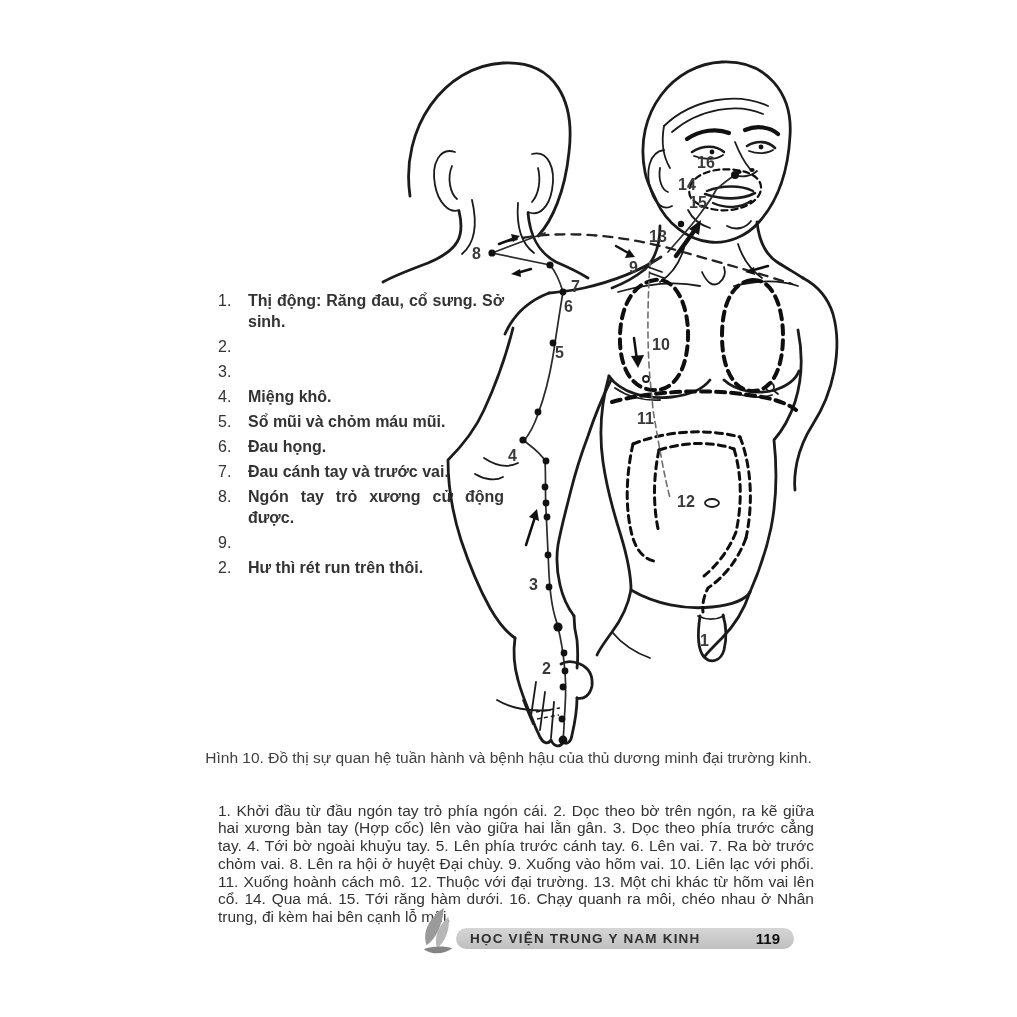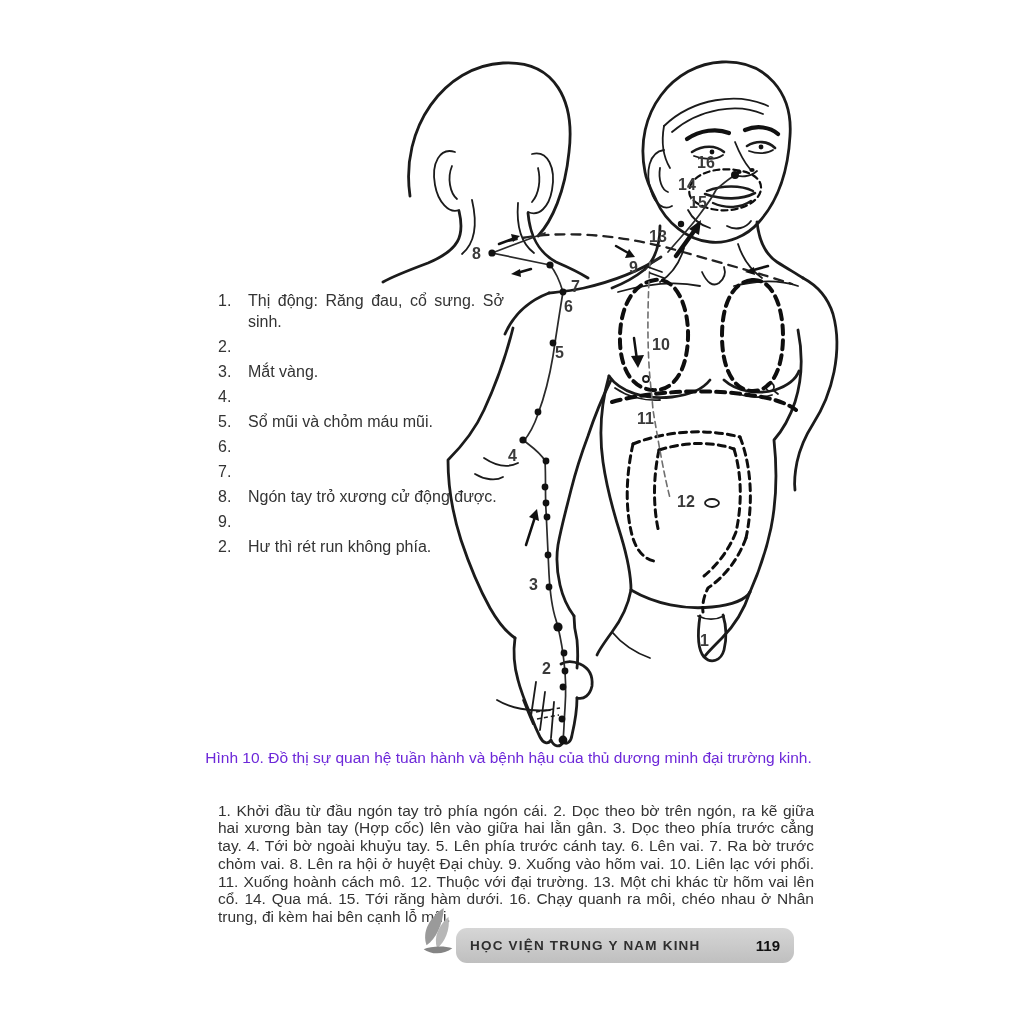--- a/index.html
+++ b/index.html
@@ -25,7 +25,7 @@
   .symptoms{position:absolute;left:218px;top:290px;width:286px;}
   .symptom{display:flex;font-size:16px;line-height:21px;margin-bottom:4px;color:#333;}
   .symptom .num{flex:none;width:30px;}
-  .symptom .txt{flex:1;text-align:justify;}
+  .symptom .txt{flex:1;text-align:justify;font-weight:bold;}
   
   .caption{position:absolute;left:0;top:749px;width:1017px;text-align:center;
            font-size:15.5px;color:#6d28d9;}

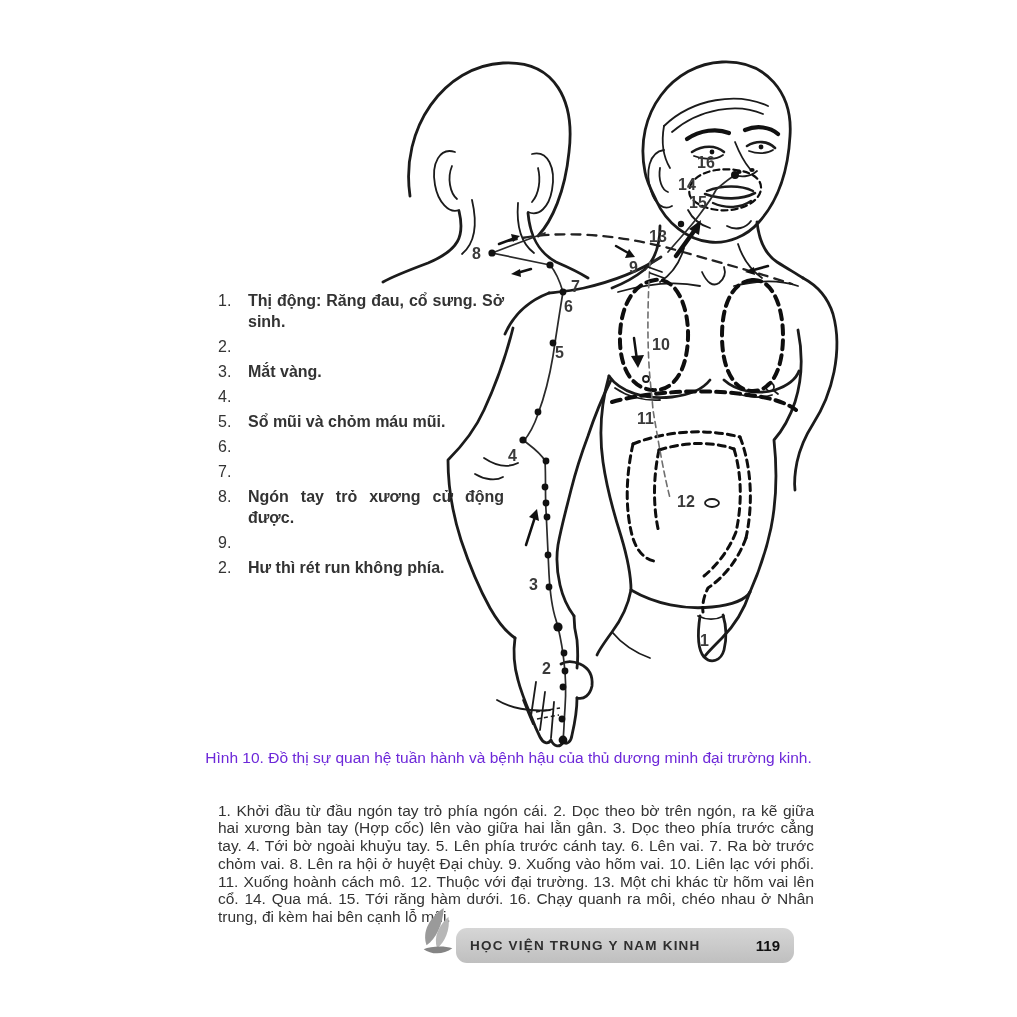--- a/index.html
+++ b/index.html
@@ -243,7 +243,6 @@
       </div>
       <div class="symptom">
         <span class="num">3.</span>
-        <span class="txt">Mắt vàng.</span>
       </div>
       <div class="symptom">
         <span class="num">4.</span>

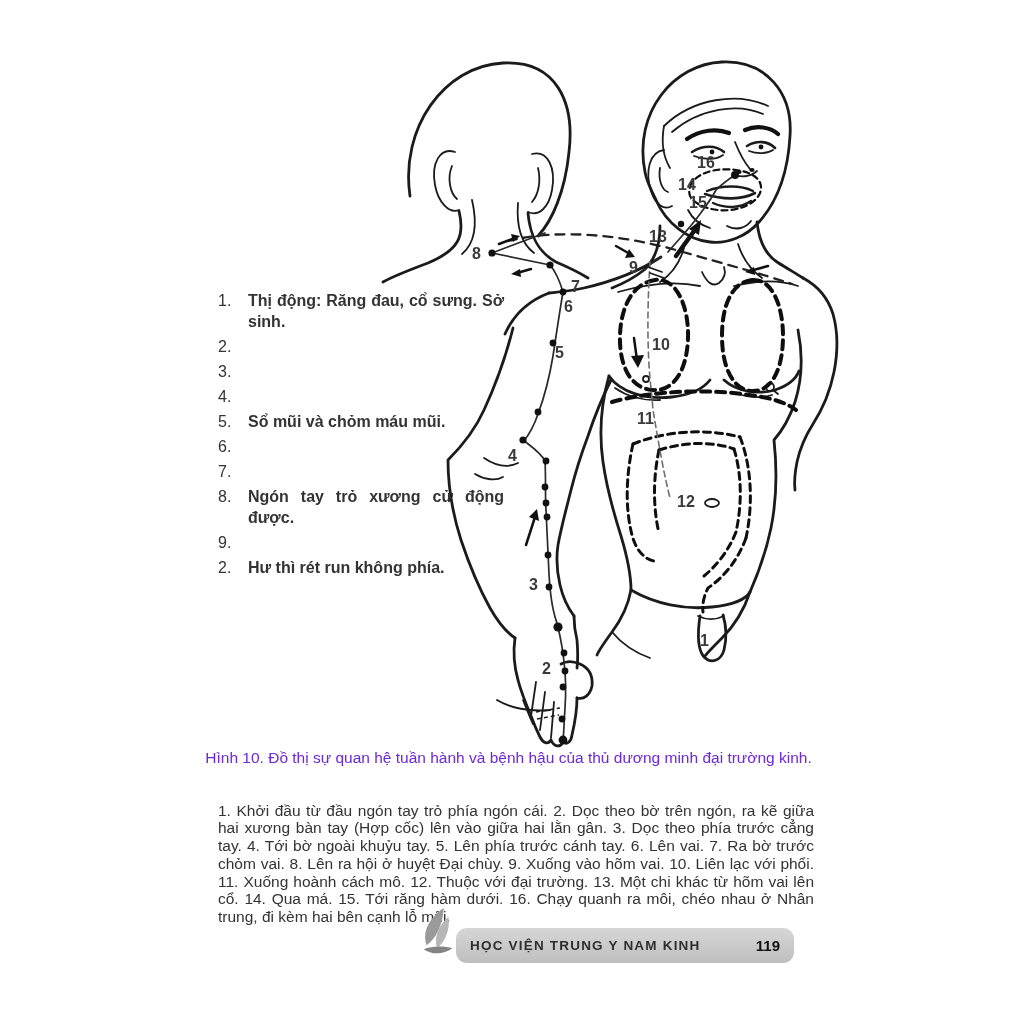--- a/index.html
+++ b/index.html
@@ -246,6 +246,7 @@
       </div>
       <div class="symptom">
         <span class="num">4.</span>
+        <span class="txt">Miệng khô.</span>
       </div>
       <div class="symptom">
         <span class="num">5.</span>

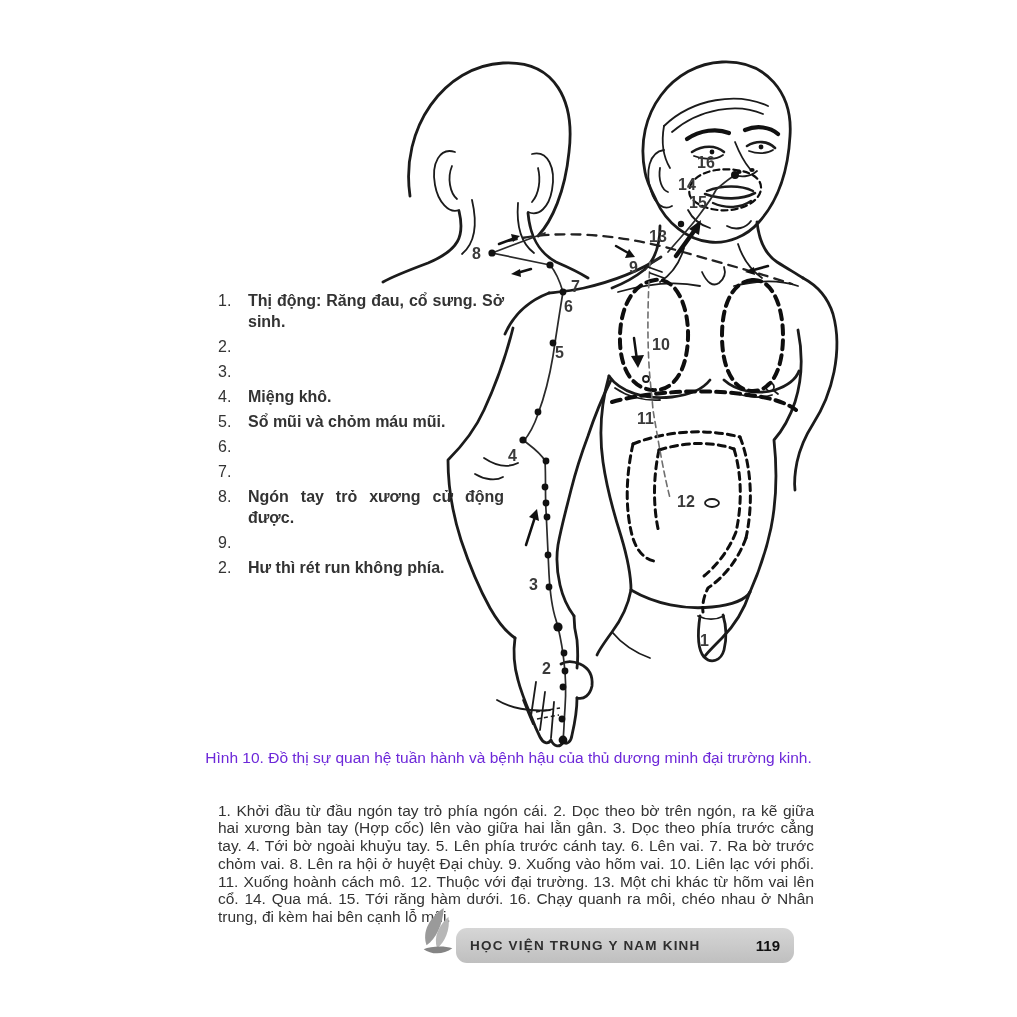--- a/index.html
+++ b/index.html
@@ -254,6 +254,7 @@
       </div>
       <div class="symptom">
         <span class="num">6.</span>
+        <span class="txt">Đau họng.</span>
       </div>
       <div class="symptom">
         <span class="num">7.</span>

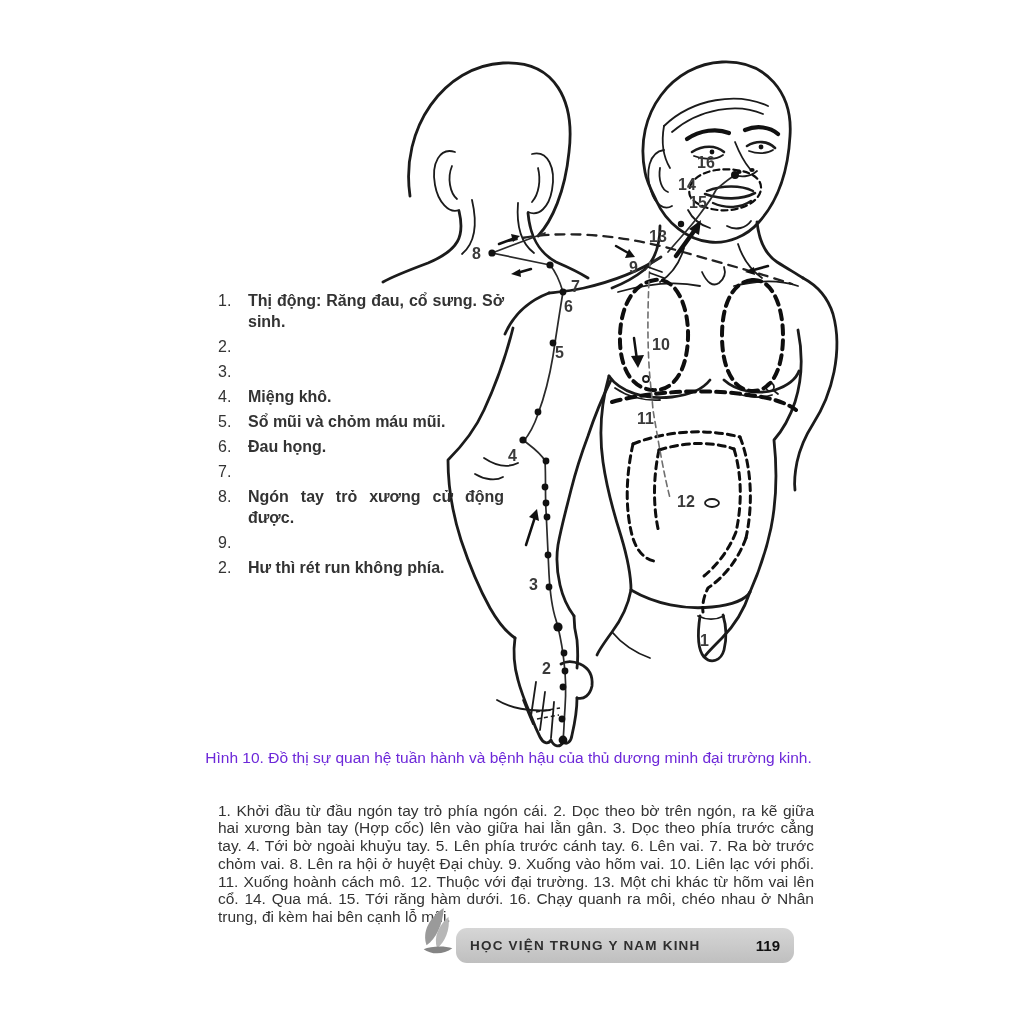--- a/index.html
+++ b/index.html
@@ -258,6 +258,7 @@
       </div>
       <div class="symptom">
         <span class="num">7.</span>
+        <span class="txt">Đau cánh tay và trước vai.</span>
       </div>
       <div class="symptom">
         <span class="num">8.</span>

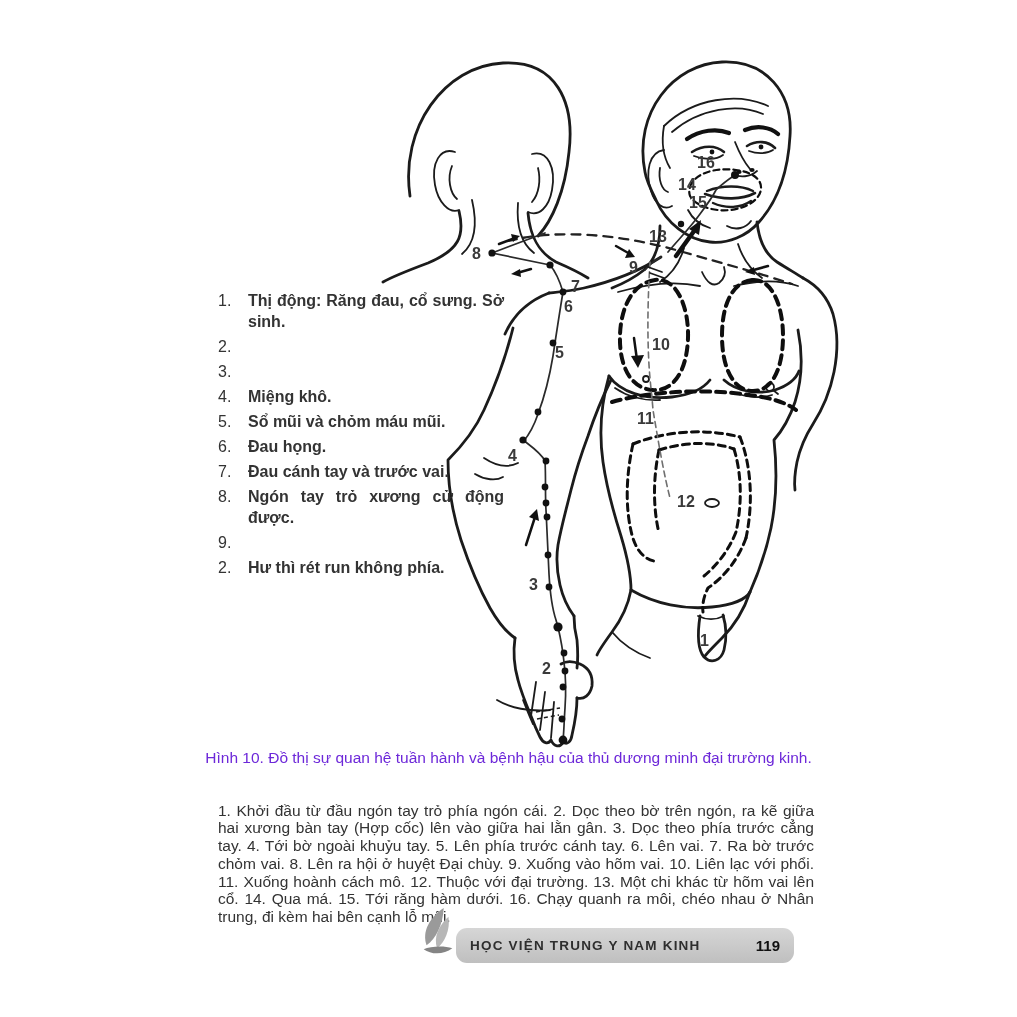--- a/index.html
+++ b/index.html
@@ -269,7 +269,7 @@
       </div>
       <div class="symptom">
         <span class="num">2.</span>
-        <span class="txt">Hư thì rét run không phía.</span>
+        <span class="txt">Hư thì rét run trên thôi.</span>
       </div>
     </div>
 

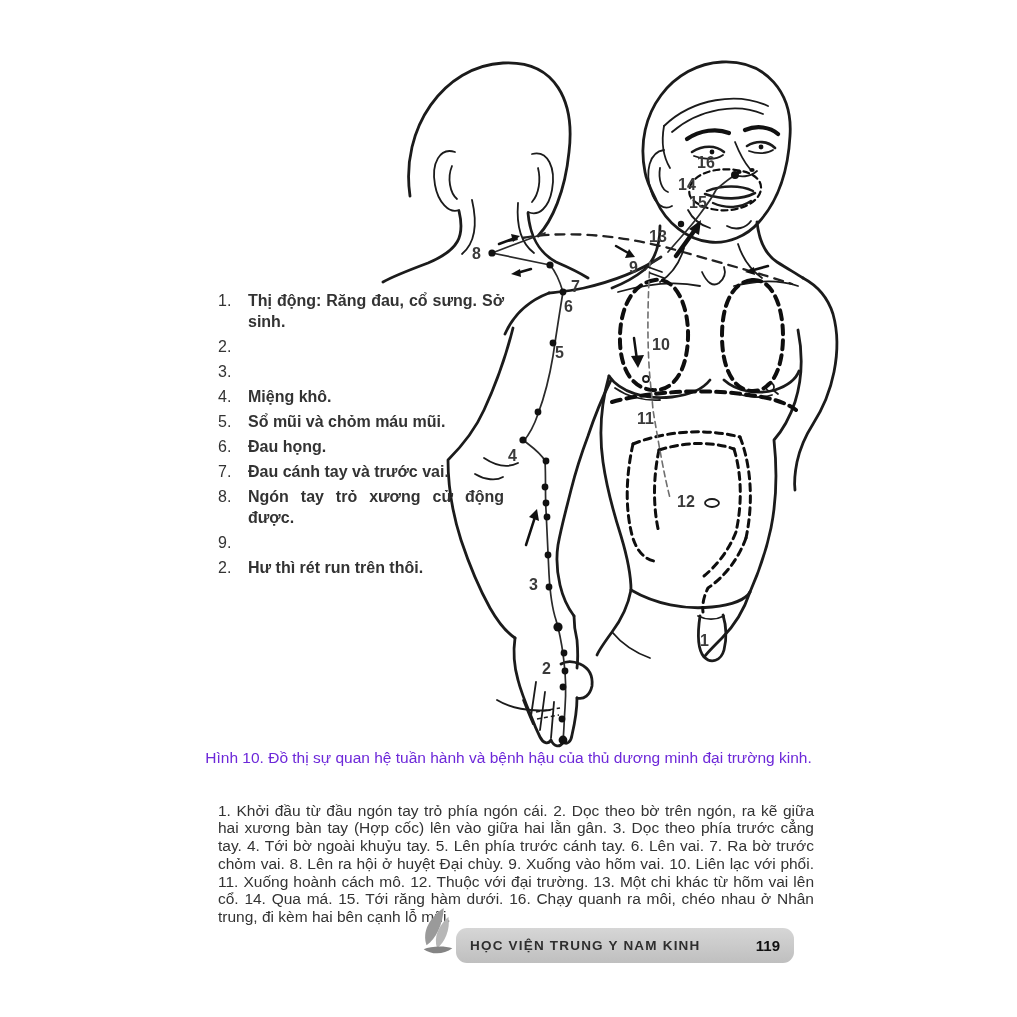--- a/index.html
+++ b/index.html
@@ -28,7 +28,7 @@
   .symptom .txt{flex:1;text-align:justify;font-weight:bold;}
   
   .caption{position:absolute;left:0;top:749px;width:1017px;text-align:center;
-           font-size:15.5px;color:#6d28d9;}
+           font-size:15.5px;color:#404040;}
   .route{position:absolute;left:218px;top:786px;width:596px;font-size:15.5px;
          line-height:17.8px;text-align:justify;color:#333;}
   

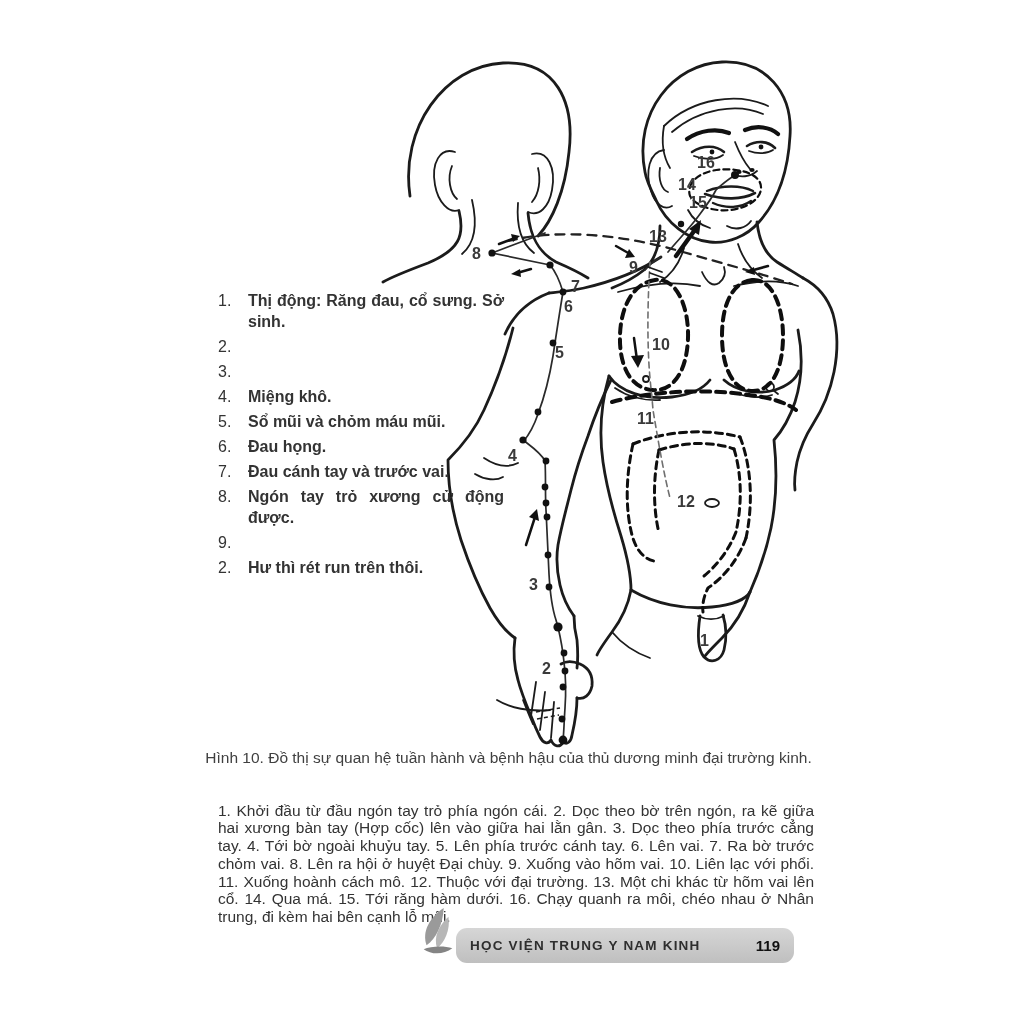--- a/index.html
+++ b/index.html
@@ -32,7 +32,7 @@
   .route{position:absolute;left:218px;top:786px;width:596px;font-size:15.5px;
          line-height:17.8px;text-align:justify;color:#333;}
   
-  .footer-bar{position:absolute;left:456px;top:928px;width:338px;height:35px;
+  .footer-bar{position:absolute;left:456px;top:928px;width:338px;height:21px;
               border-radius:11px;background:linear-gradient(#d6d6d6,#bfbfbf);
               display:flex;align-items:center;justify-content:space-between;
               padding:0 14px;box-sizing:border-box;}

